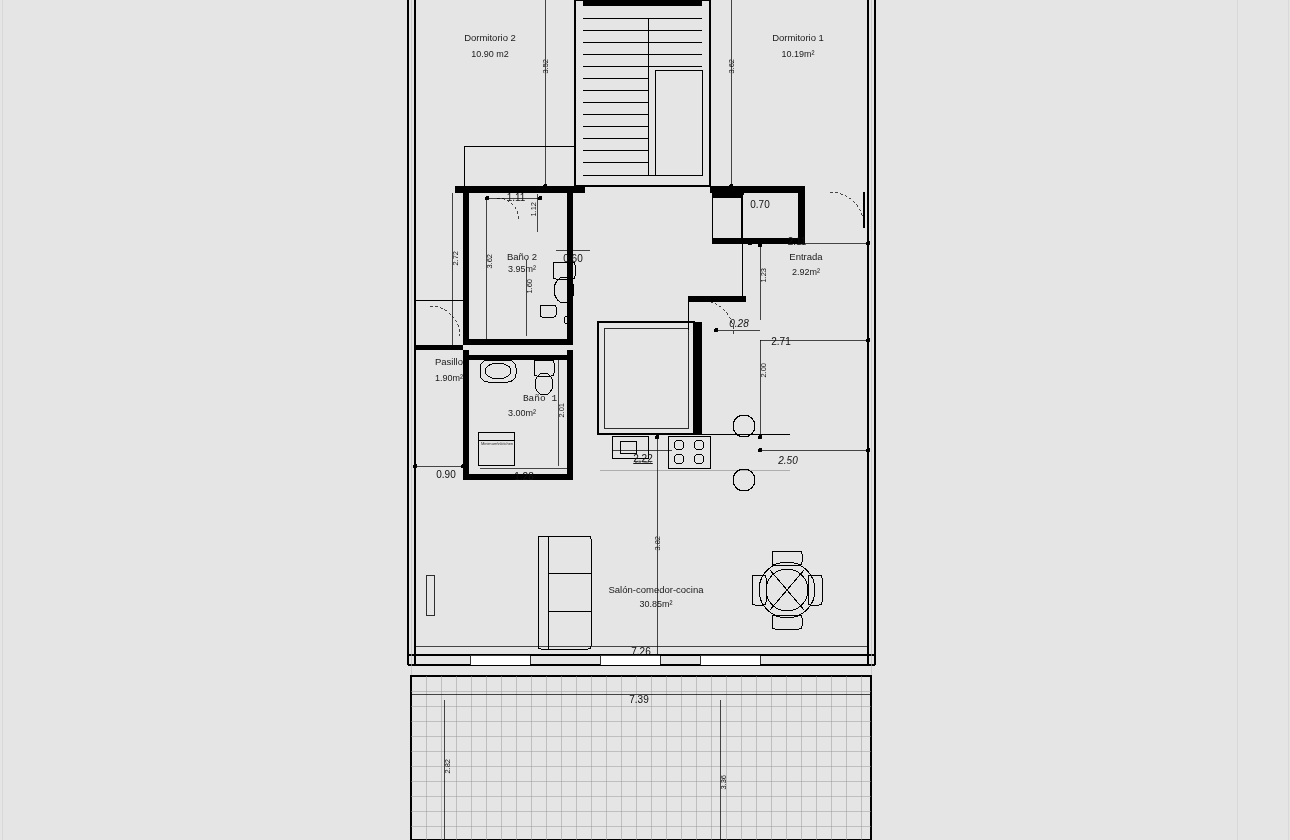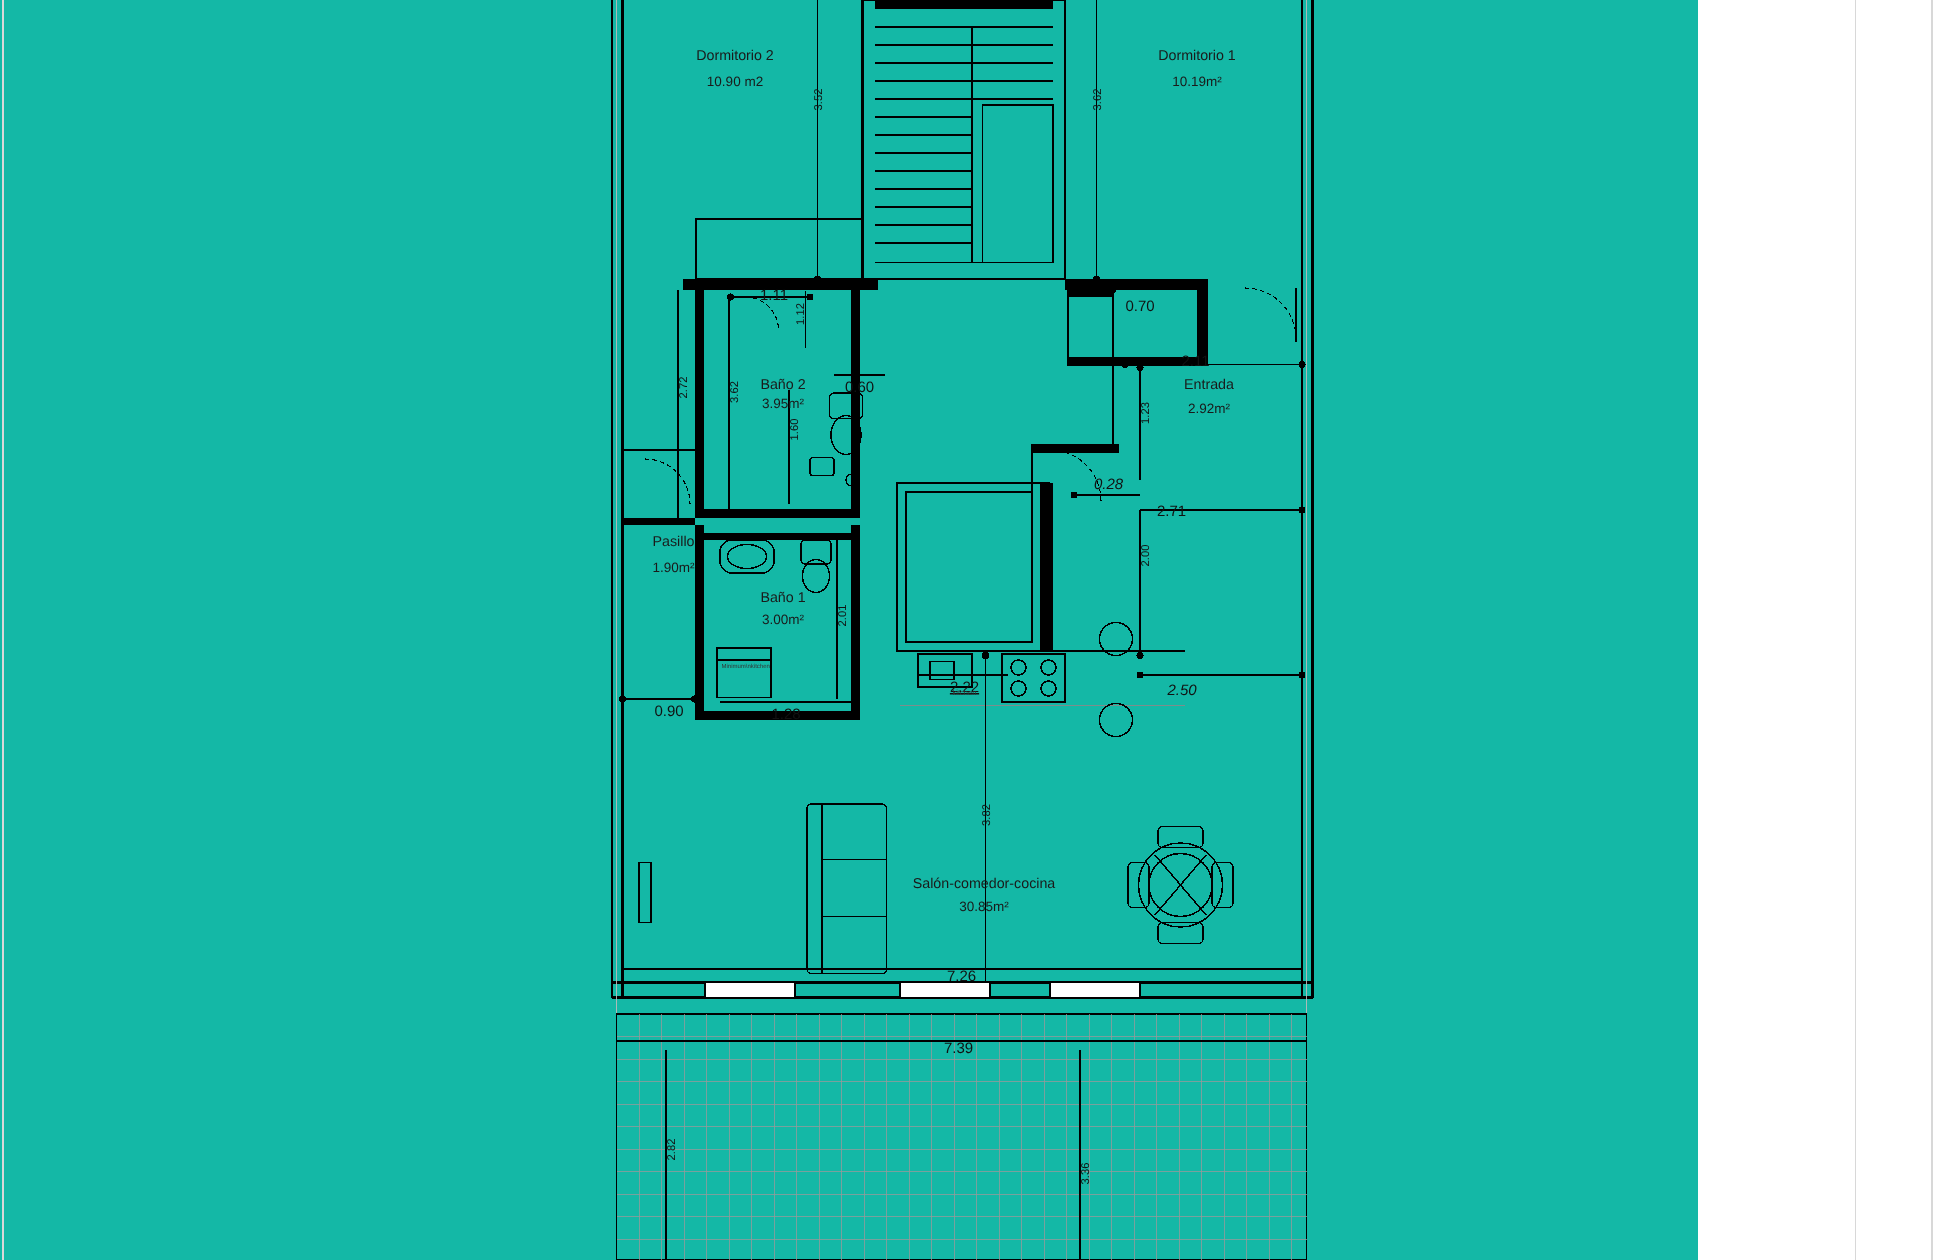--- a/index.html
+++ b/index.html
@@ -15,9 +15,9 @@
   }
   #plan {
     position: relative;
-    width: 1132px;
+    width: 1290px;
     height: 840px;
-    background: #14b8a6;
+    background: #e5e5e5;
   }
   svg.plan-svg {
     position: absolute;

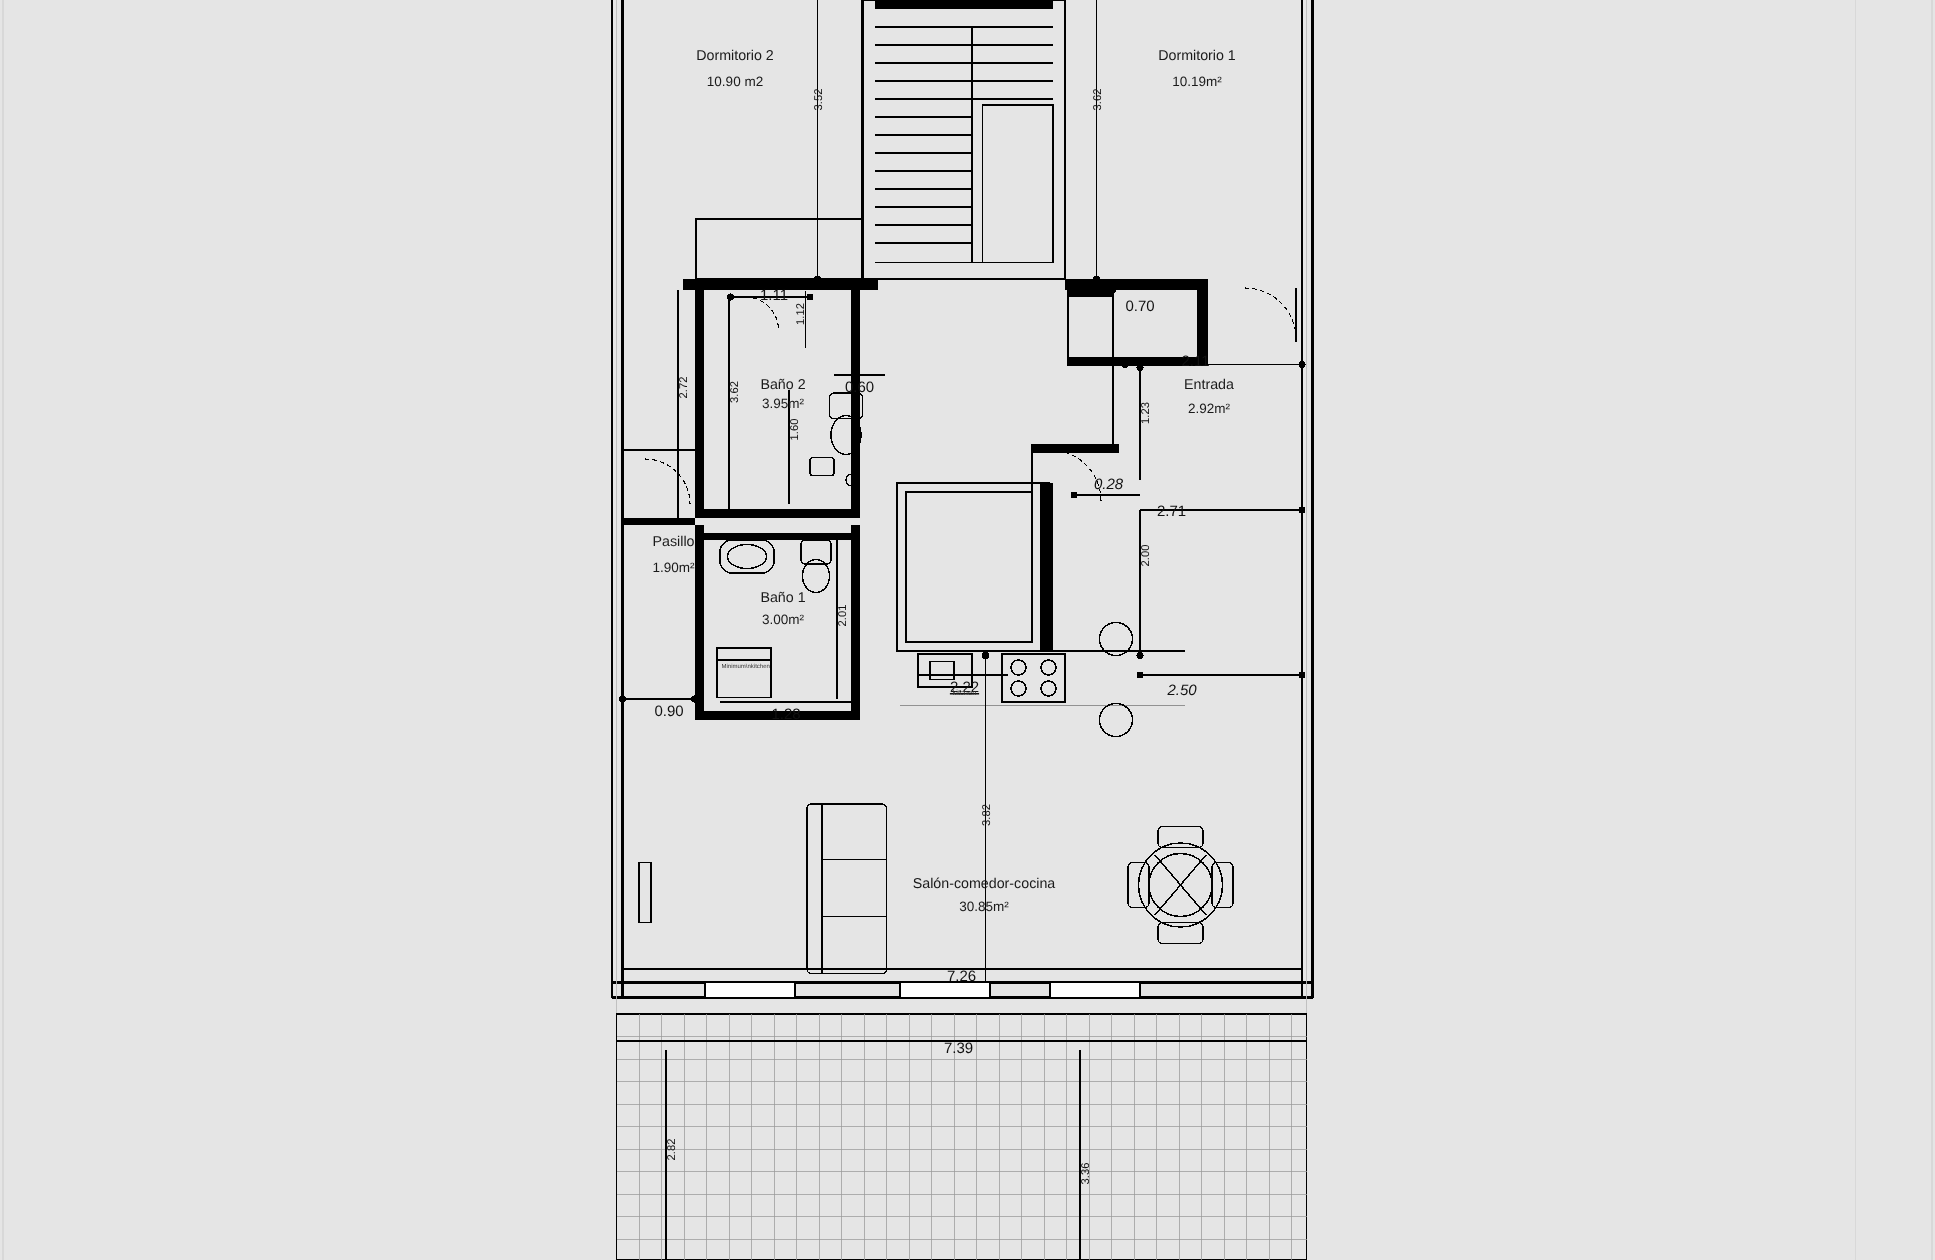--- a/index.html
+++ b/index.html
@@ -334,7 +334,7 @@
   <div class="lbl room-name" style="left:449px; top:357px;">Pasillo</div>
   <div class="lbl room-area" style="left:449px; top:373px;">1.90m²</div>
 
-  <div class="lbl room-name" style="left:522px; top:394px;">Baño 1</div>
+  <div class="lbl room-name" style="left:540px; top:394px;font-family:Liberation Mono, monospace;">Baño 1</div>
   <div class="lbl room-area" style="left:522px; top:408px;">3.00m²</div>
 
   <div class="lbl room-name" style="left:656px; top:585px;">Salón-comedor-cocina</div>

